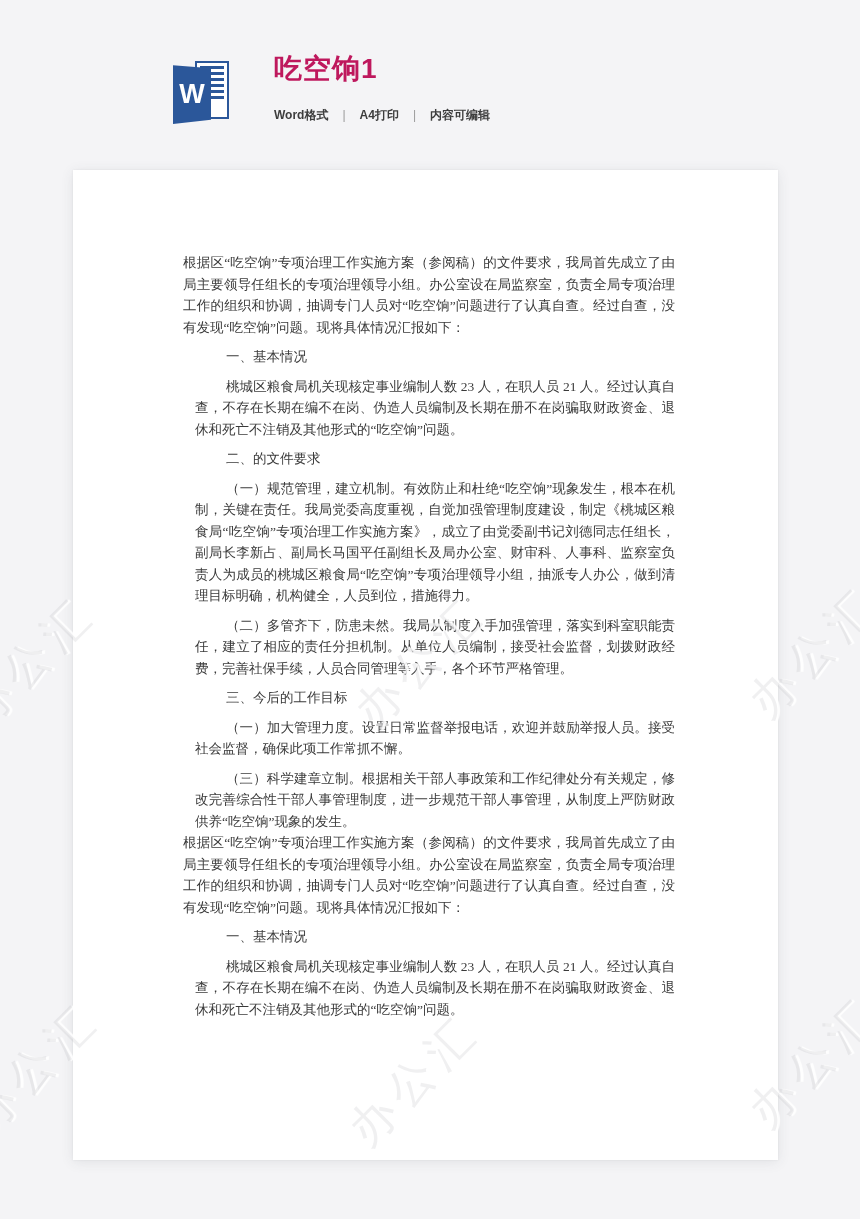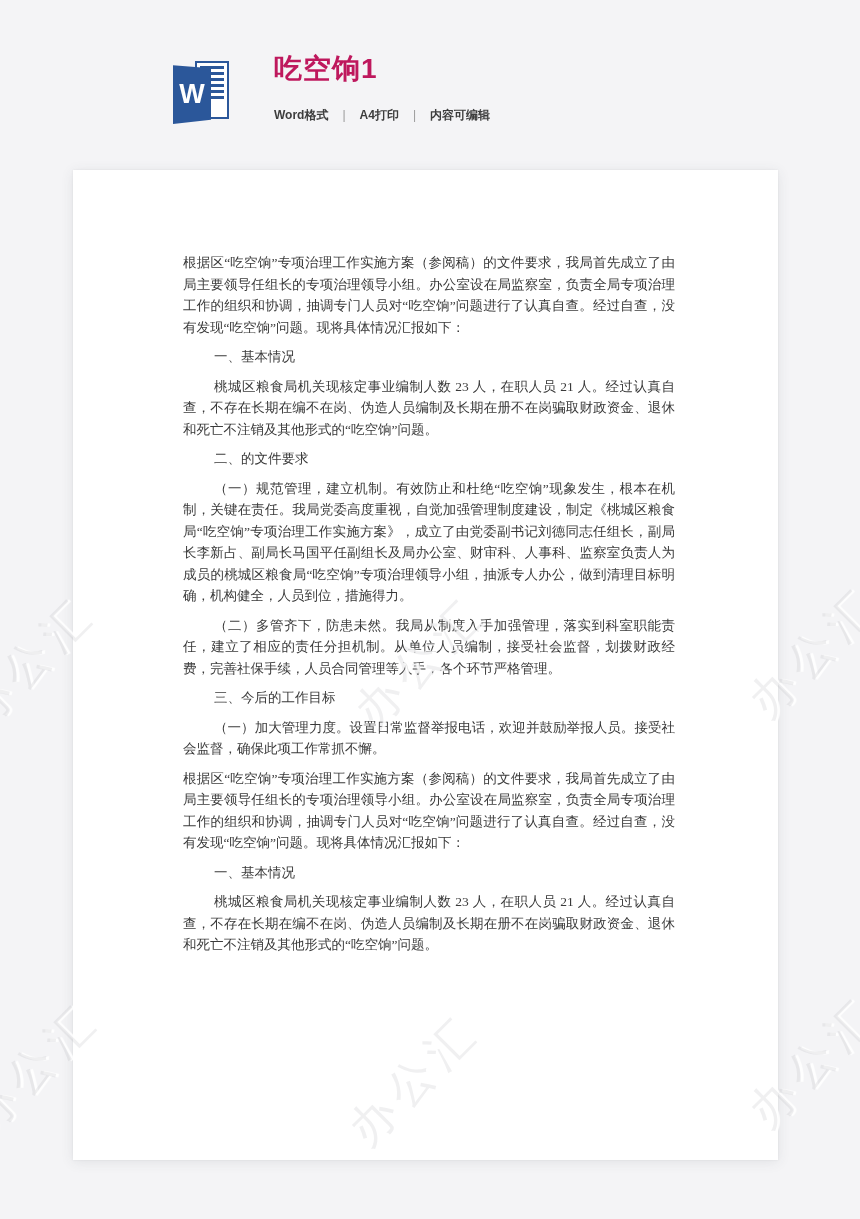--- a/index.html
+++ b/index.html
@@ -52,7 +52,7 @@
     font-size:13.5px;line-height:21.5px;color:#3a3a3a;
     text-align:justify;margin:0 0 8px 0;
   }
-  .para.indent{text-indent:31px;}
+  .para.indent{text-indent:31px;margin-left:12px;}
   .para.no-gap{margin-bottom:0;}
   
   .wm{

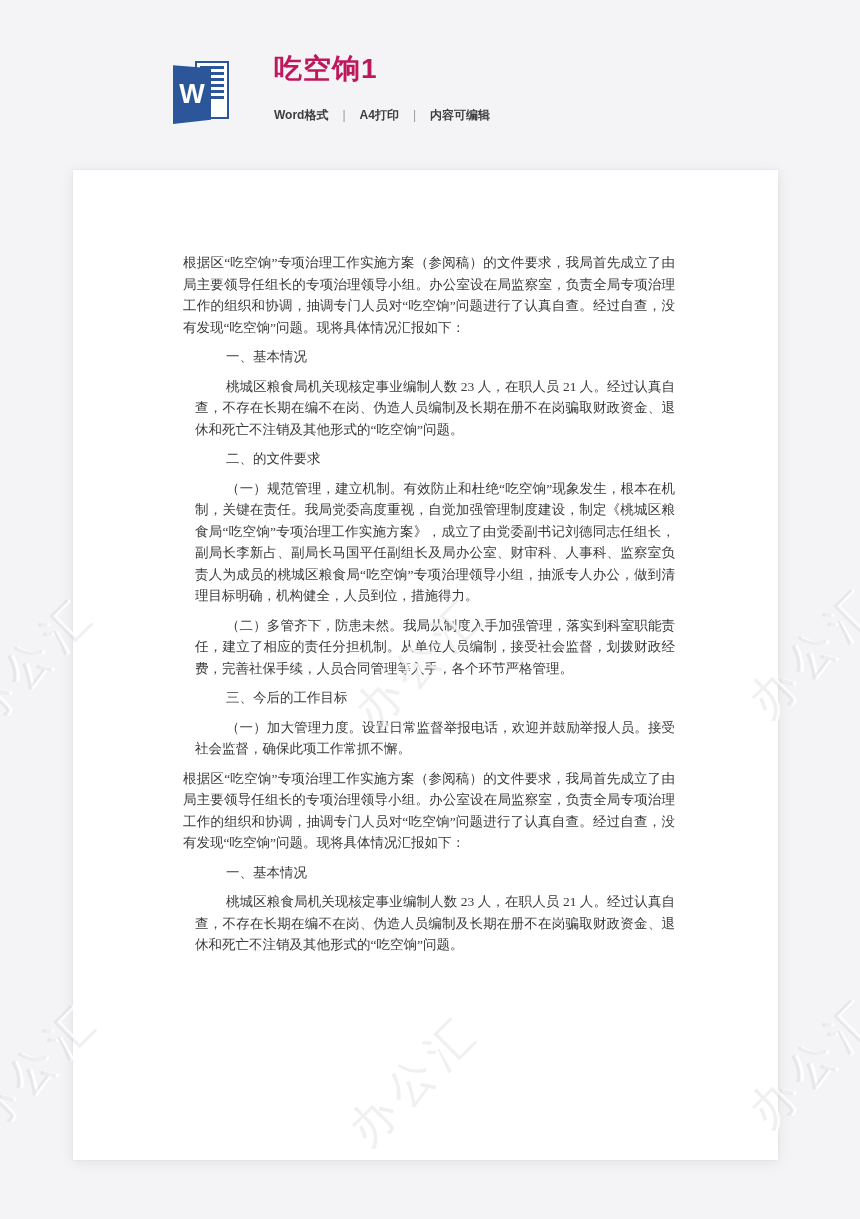--- a/index.html
+++ b/index.html
@@ -95,6 +95,7 @@
   <p class="para indent">（二）多管齐下，防患未然。我局从制度入手加强管理，落实到科室职能责任，建立了相应的责任分担机制。从单位人员编制，接受社会监督，划拨财政经费，完善社保手续，人员合同管理等入手，各个环节严格管理。</p>
   <p class="para indent">三、今后的工作目标</p>
   <p class="para indent">（一）加大管理力度。设置日常监督举报电话，欢迎并鼓励举报人员。接受社会监督，确保此项工作常抓不懈。</p>
+  <p class="para indent no-gap">（三）科学建章立制。根据相关干部人事政策和工作纪律处分有关规定，修改完善综合性干部人事管理制度，进一步规范干部人事管理，从制度上严防财政供养“吃空饷”现象的发生。</p>
   <p class="para">根据区“吃空饷”专项治理工作实施方案（参阅稿）的文件要求，我局首先成立了由局主要领导任组长的专项治理领导小组。办公室设在局监察室，负责全局专项治理工作的组织和协调，抽调专门人员对“吃空饷”问题进行了认真自查。经过自查，没有发现“吃空饷”问题。现将具体情况汇报如下：</p>
   <p class="para indent">一、基本情况</p>
   <p class="para indent no-gap">桃城区粮食局机关现核定事业编制人数 23 人，在职人员 21 人。经过认真自查，不存在长期在编不在岗、伪造人员编制及长期在册不在岗骗取财政资金、退休和死亡不注销及其他形式的“吃空饷”问题。</p>

